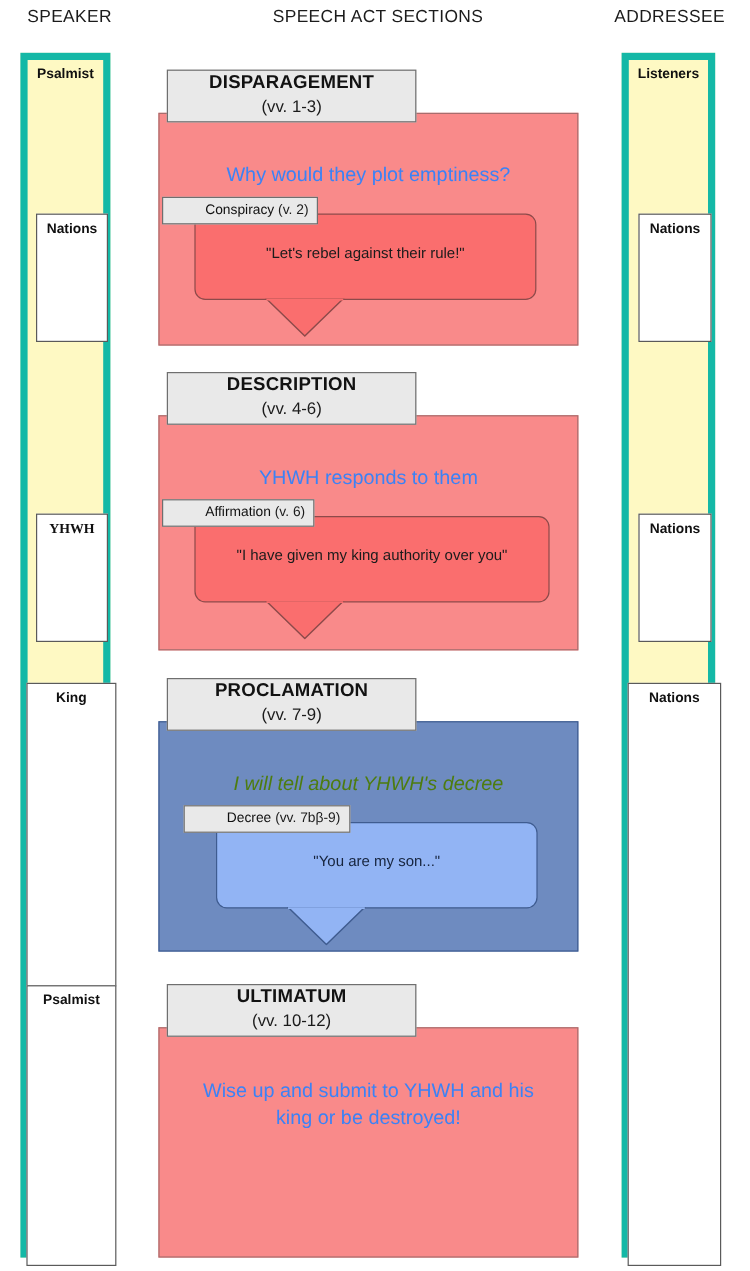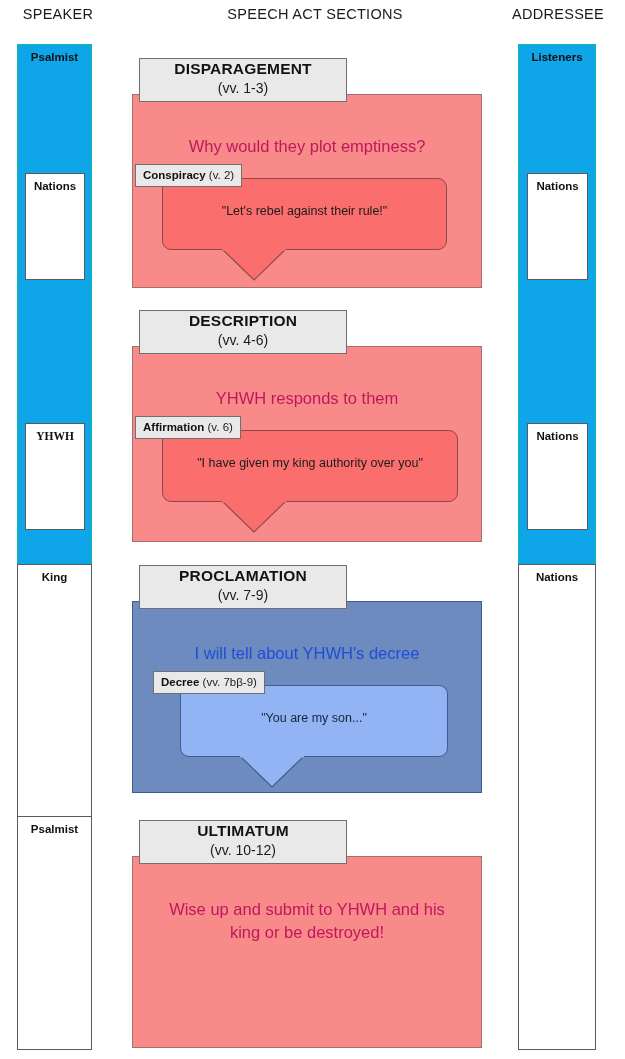--- a/index.html
+++ b/index.html
@@ -32,8 +32,8 @@
   
   .participant-column {
     position: absolute;
-    border: 1px solid #14b8a6;
-    background: #0ea5e9;
+    border: 6px solid #14b8a6;
+    background: #fef9c3;
     box-sizing: border-box;
   }
   #speaker-column   { left: 17px;  top: 44px; width: 75px; height: 1004px; }

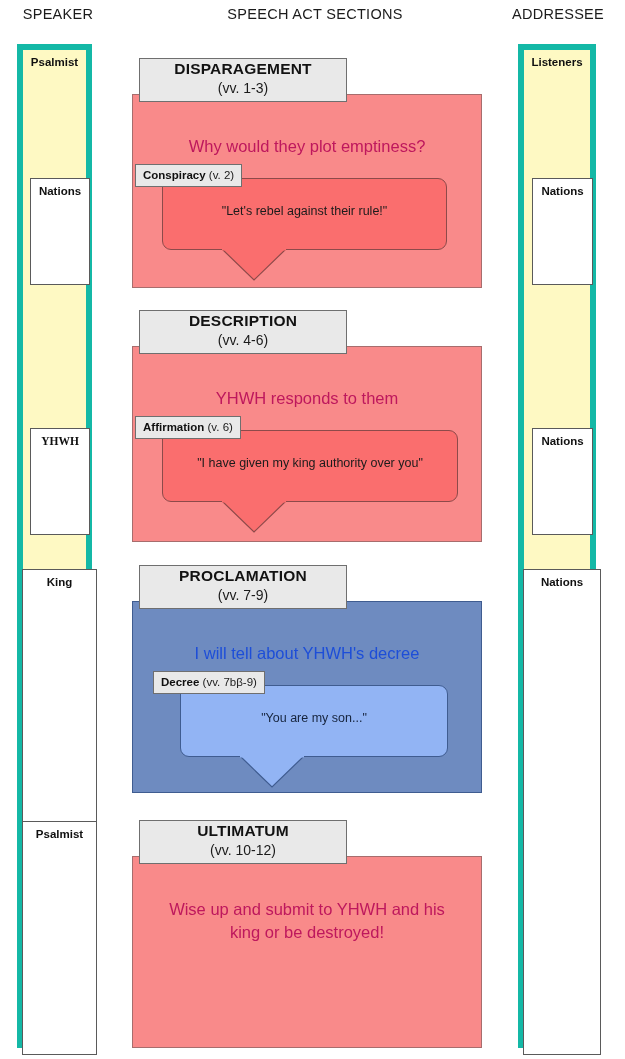--- a/index.html
+++ b/index.html
@@ -117,7 +117,7 @@
     text-align: center;
     font-size: 16.5px;
     line-height: 23px;
-    color: #be185d;
+    color: #3b82f6;
     z-index: 3;
   }
   .section.blue .section-summary { color: #1d4ed8; }

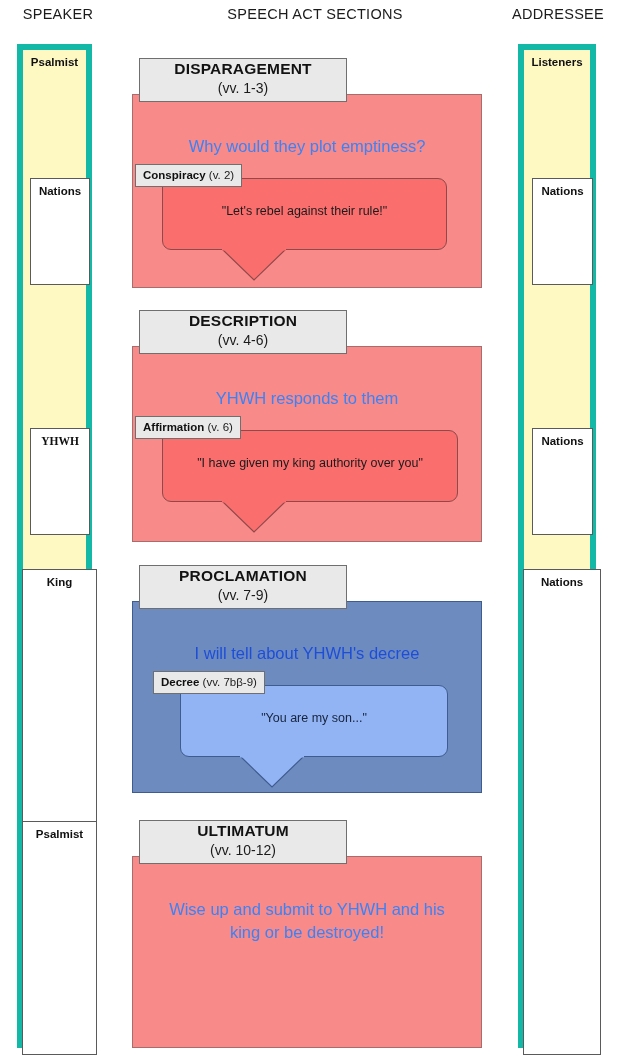--- a/index.html
+++ b/index.html
@@ -164,7 +164,7 @@
     font-size: 11.5px;
     color: #1b1b1b;
   }
-  .bubble-label .bl-name { font-weight: bold; color: #101010; }
+  .bubble-label .bl-name { font-weight: normal; color: #101010; margin-left: 28px; }
   .bubble-label .bl-verses { font-weight: normal; }
 </style>
 </head>

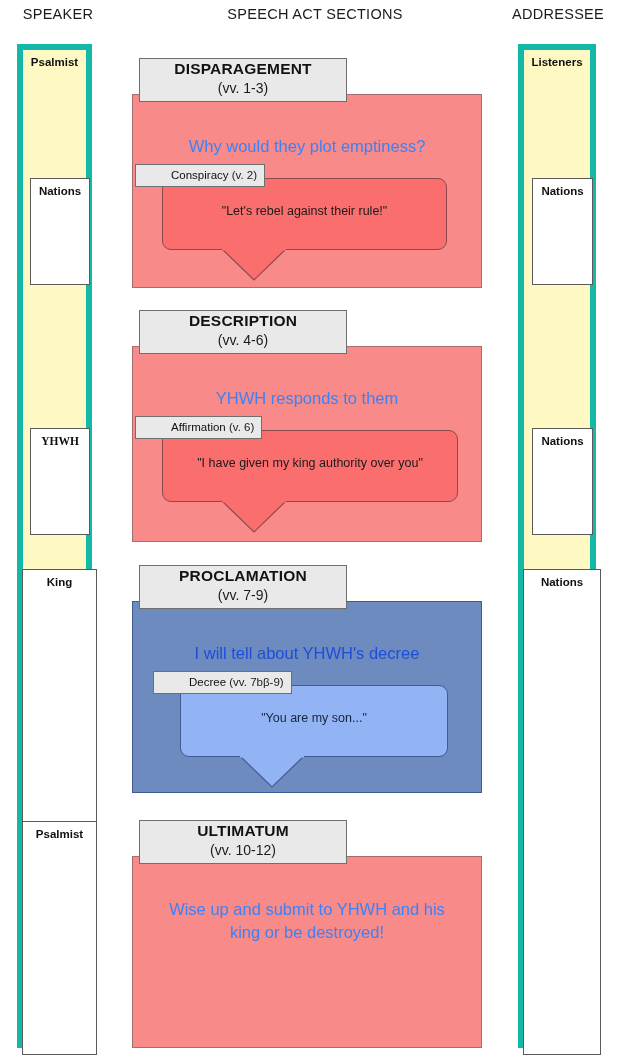--- a/index.html
+++ b/index.html
@@ -120,7 +120,7 @@
     color: #3b82f6;
     z-index: 3;
   }
-  .section.blue .section-summary { color: #1d4ed8; }
+  .section.blue .section-summary { color: #4d7c0f; font-style: italic; }
 
   
   .bubble-wrap { position: absolute; }

